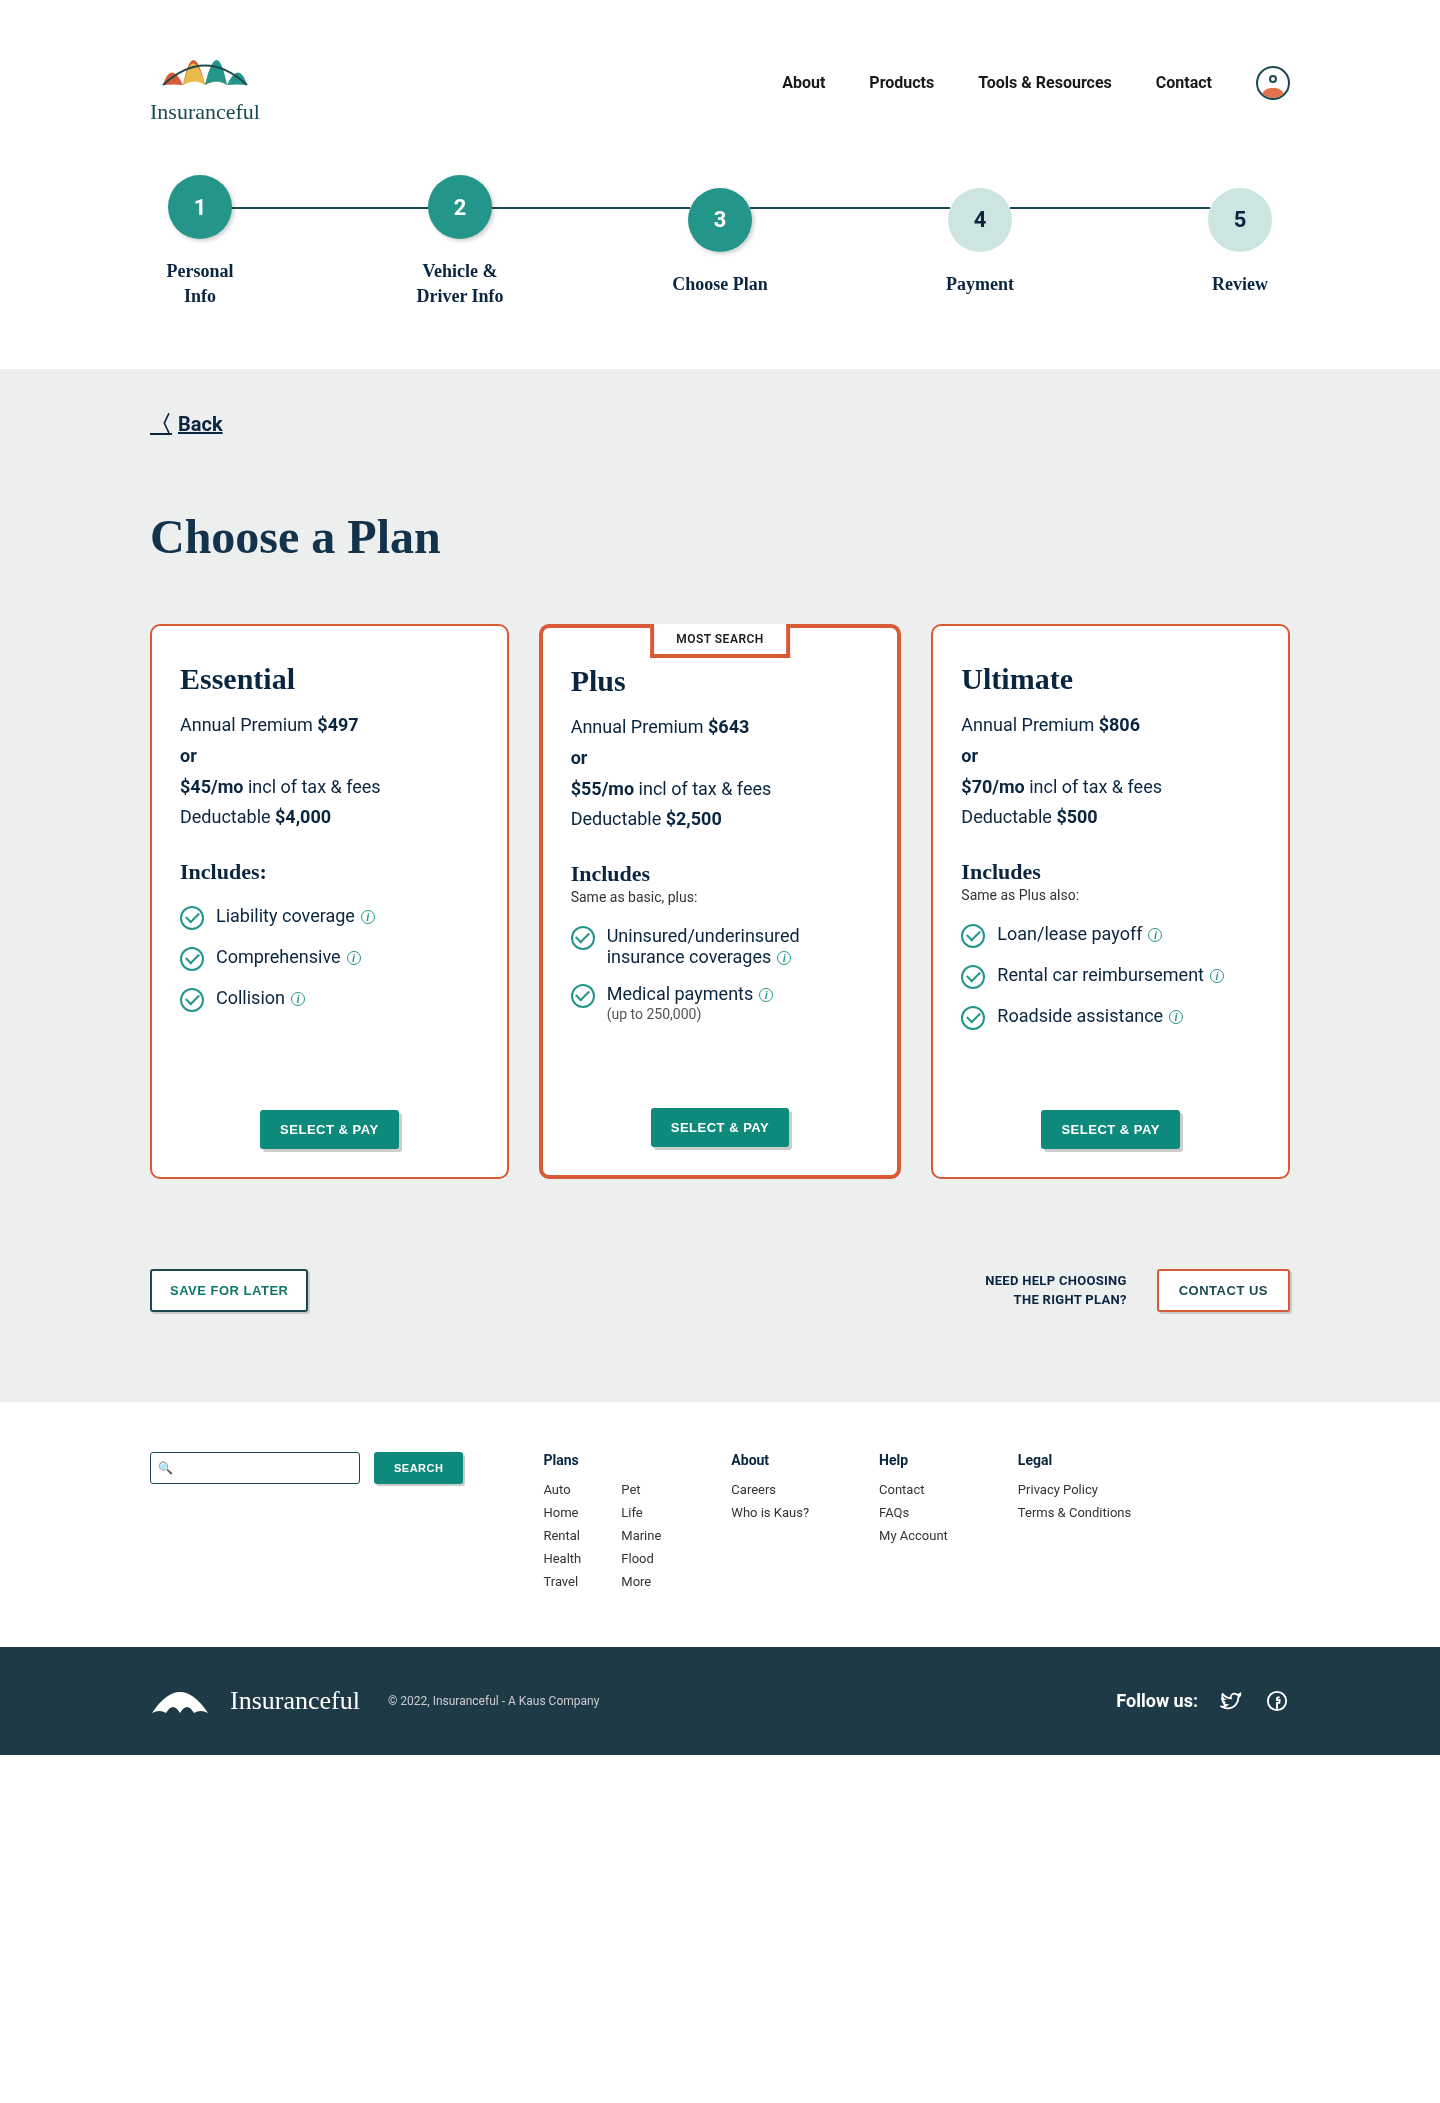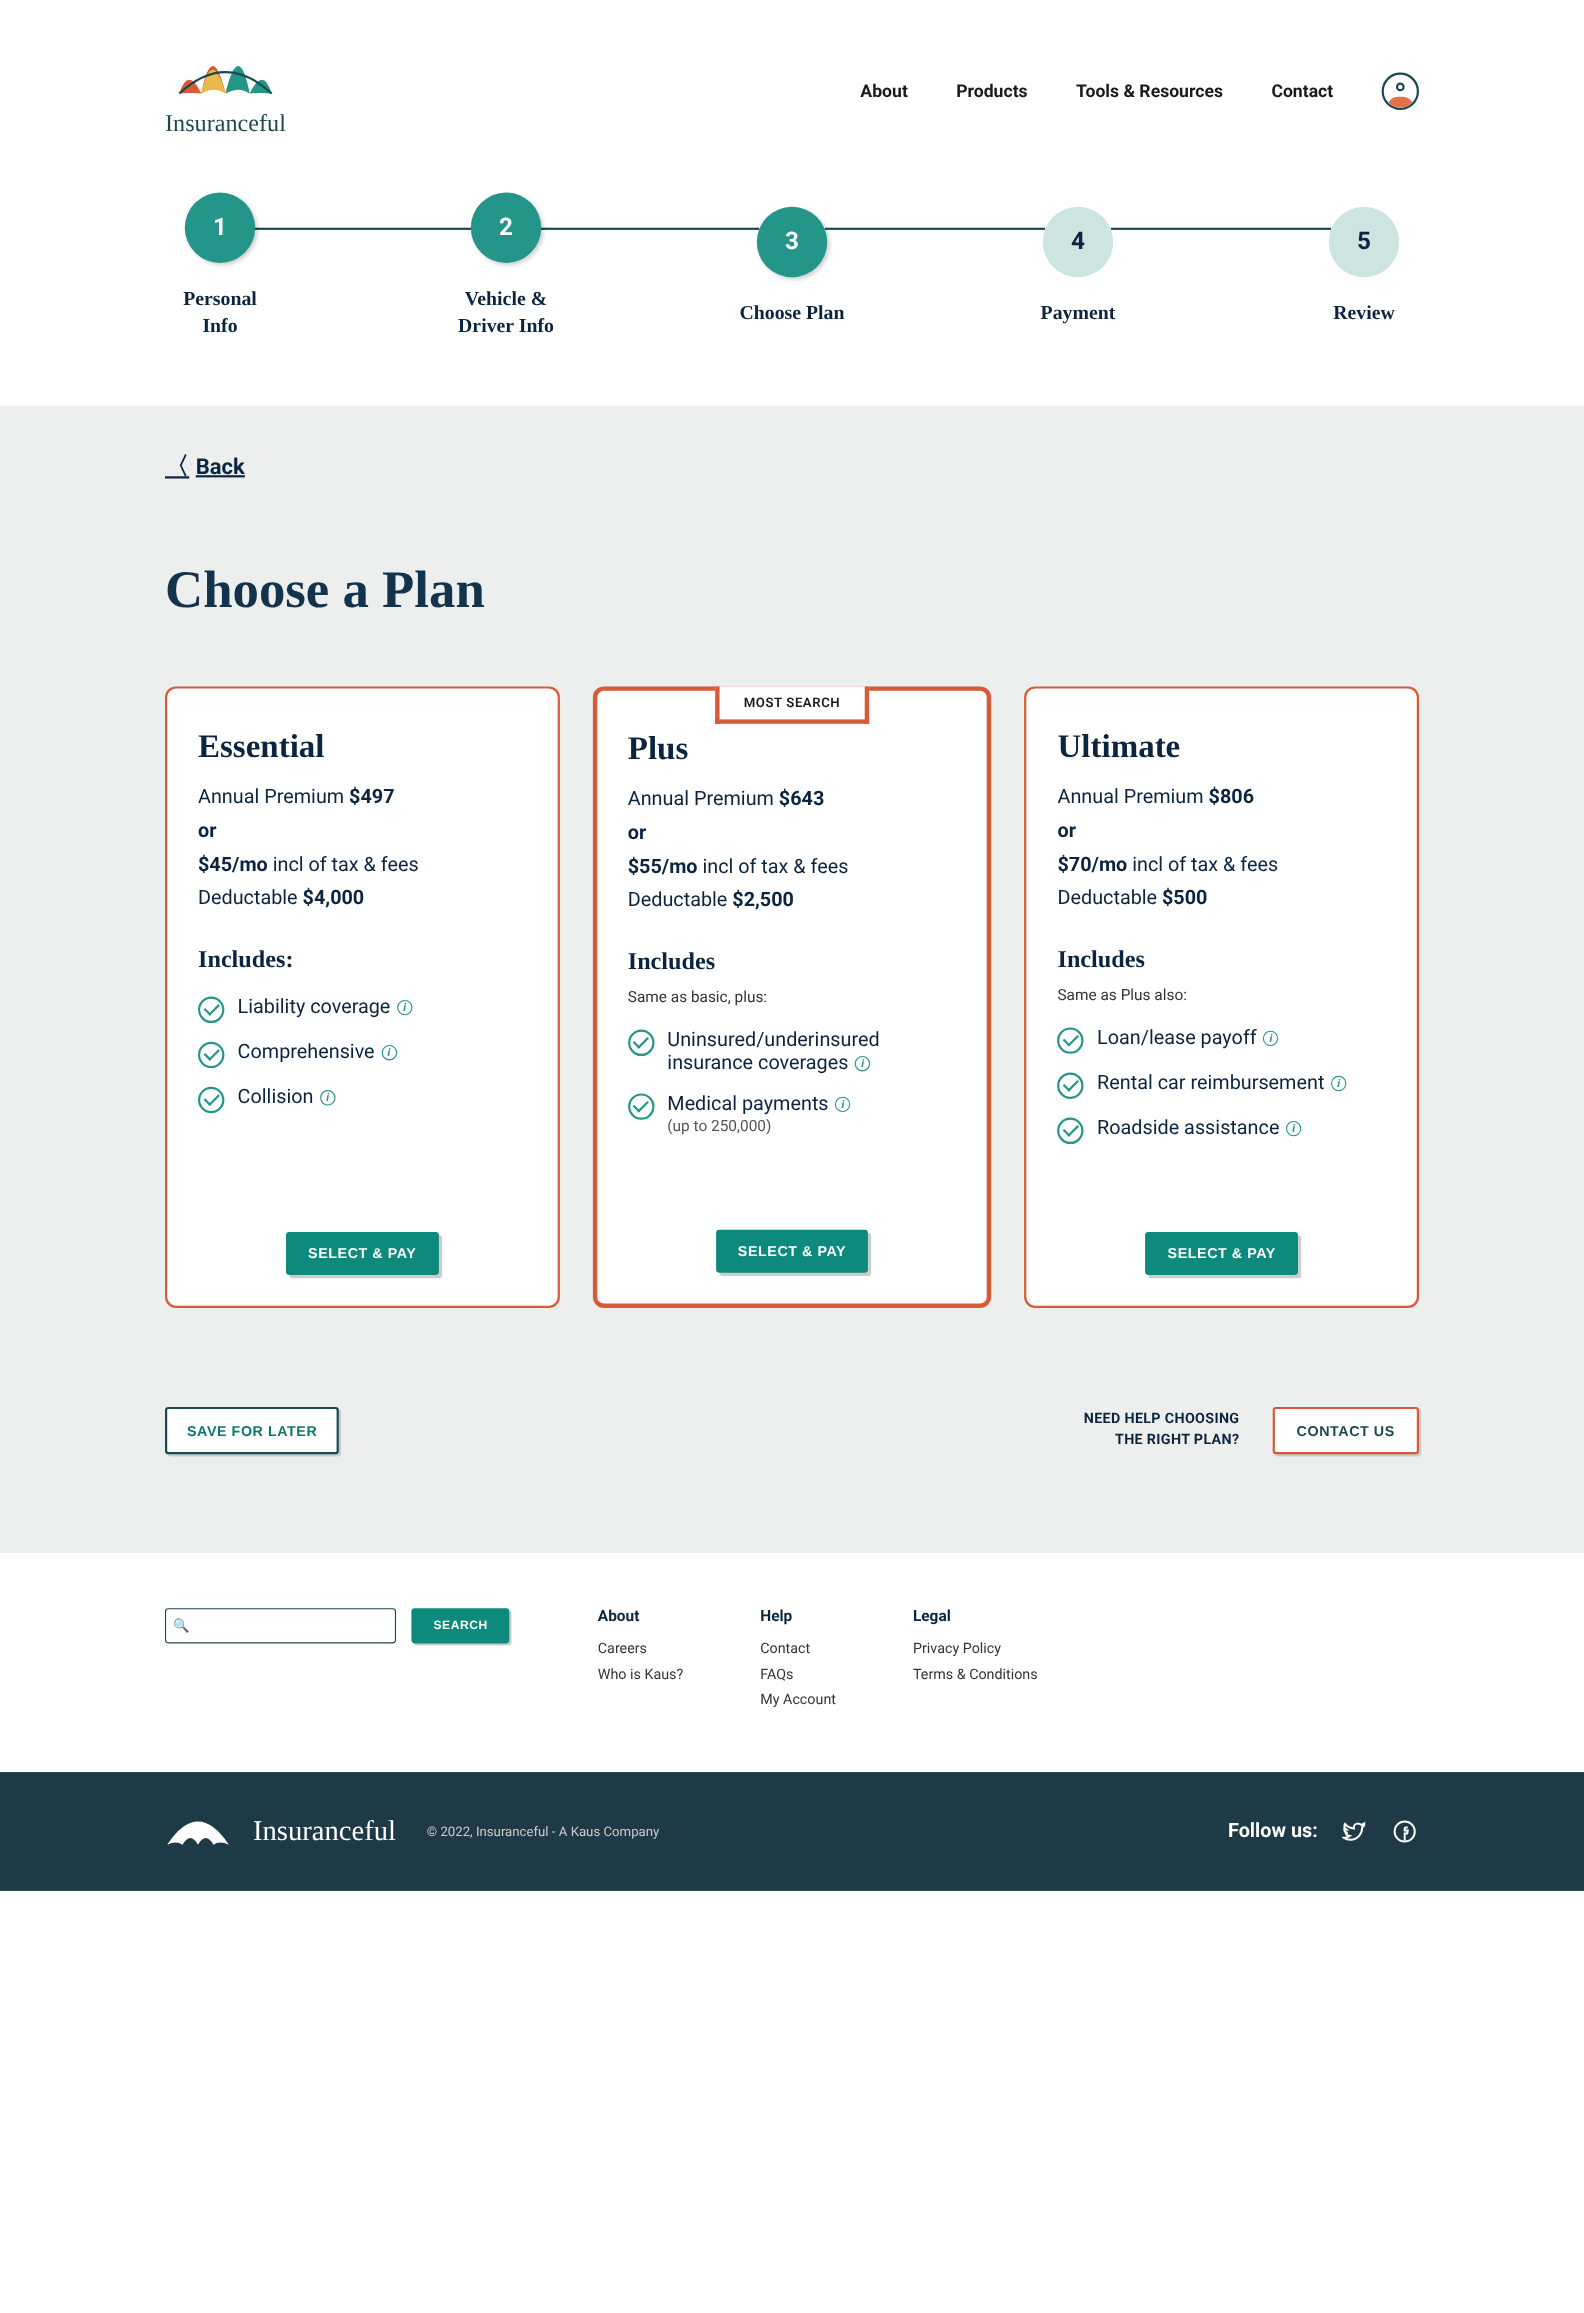--- a/index.html
+++ b/index.html
@@ -89,7 +89,7 @@
 .plan h2 { font-family: Georgia, serif; font-size: 30px; margin-bottom: 14px; }
 .plan p { font-size: 18px; line-height: 1.7; }
 .plan .includes { font-weight: 700; font-size: 22px; margin-top: 26px; font-family: Georgia, serif; }
-.plan .sub { font-size: 14px; color: #333; margin-top: 12px; }
+.plan .sub { font-size: 14px; color: #333; margin-top: 2px; }
 .features { margin-top: 20px; display: flex; flex-direction: column; gap: 16px; }
 .feature { display: flex; align-items: flex-start; gap: 12px; font-size: 18px; }
 .check {

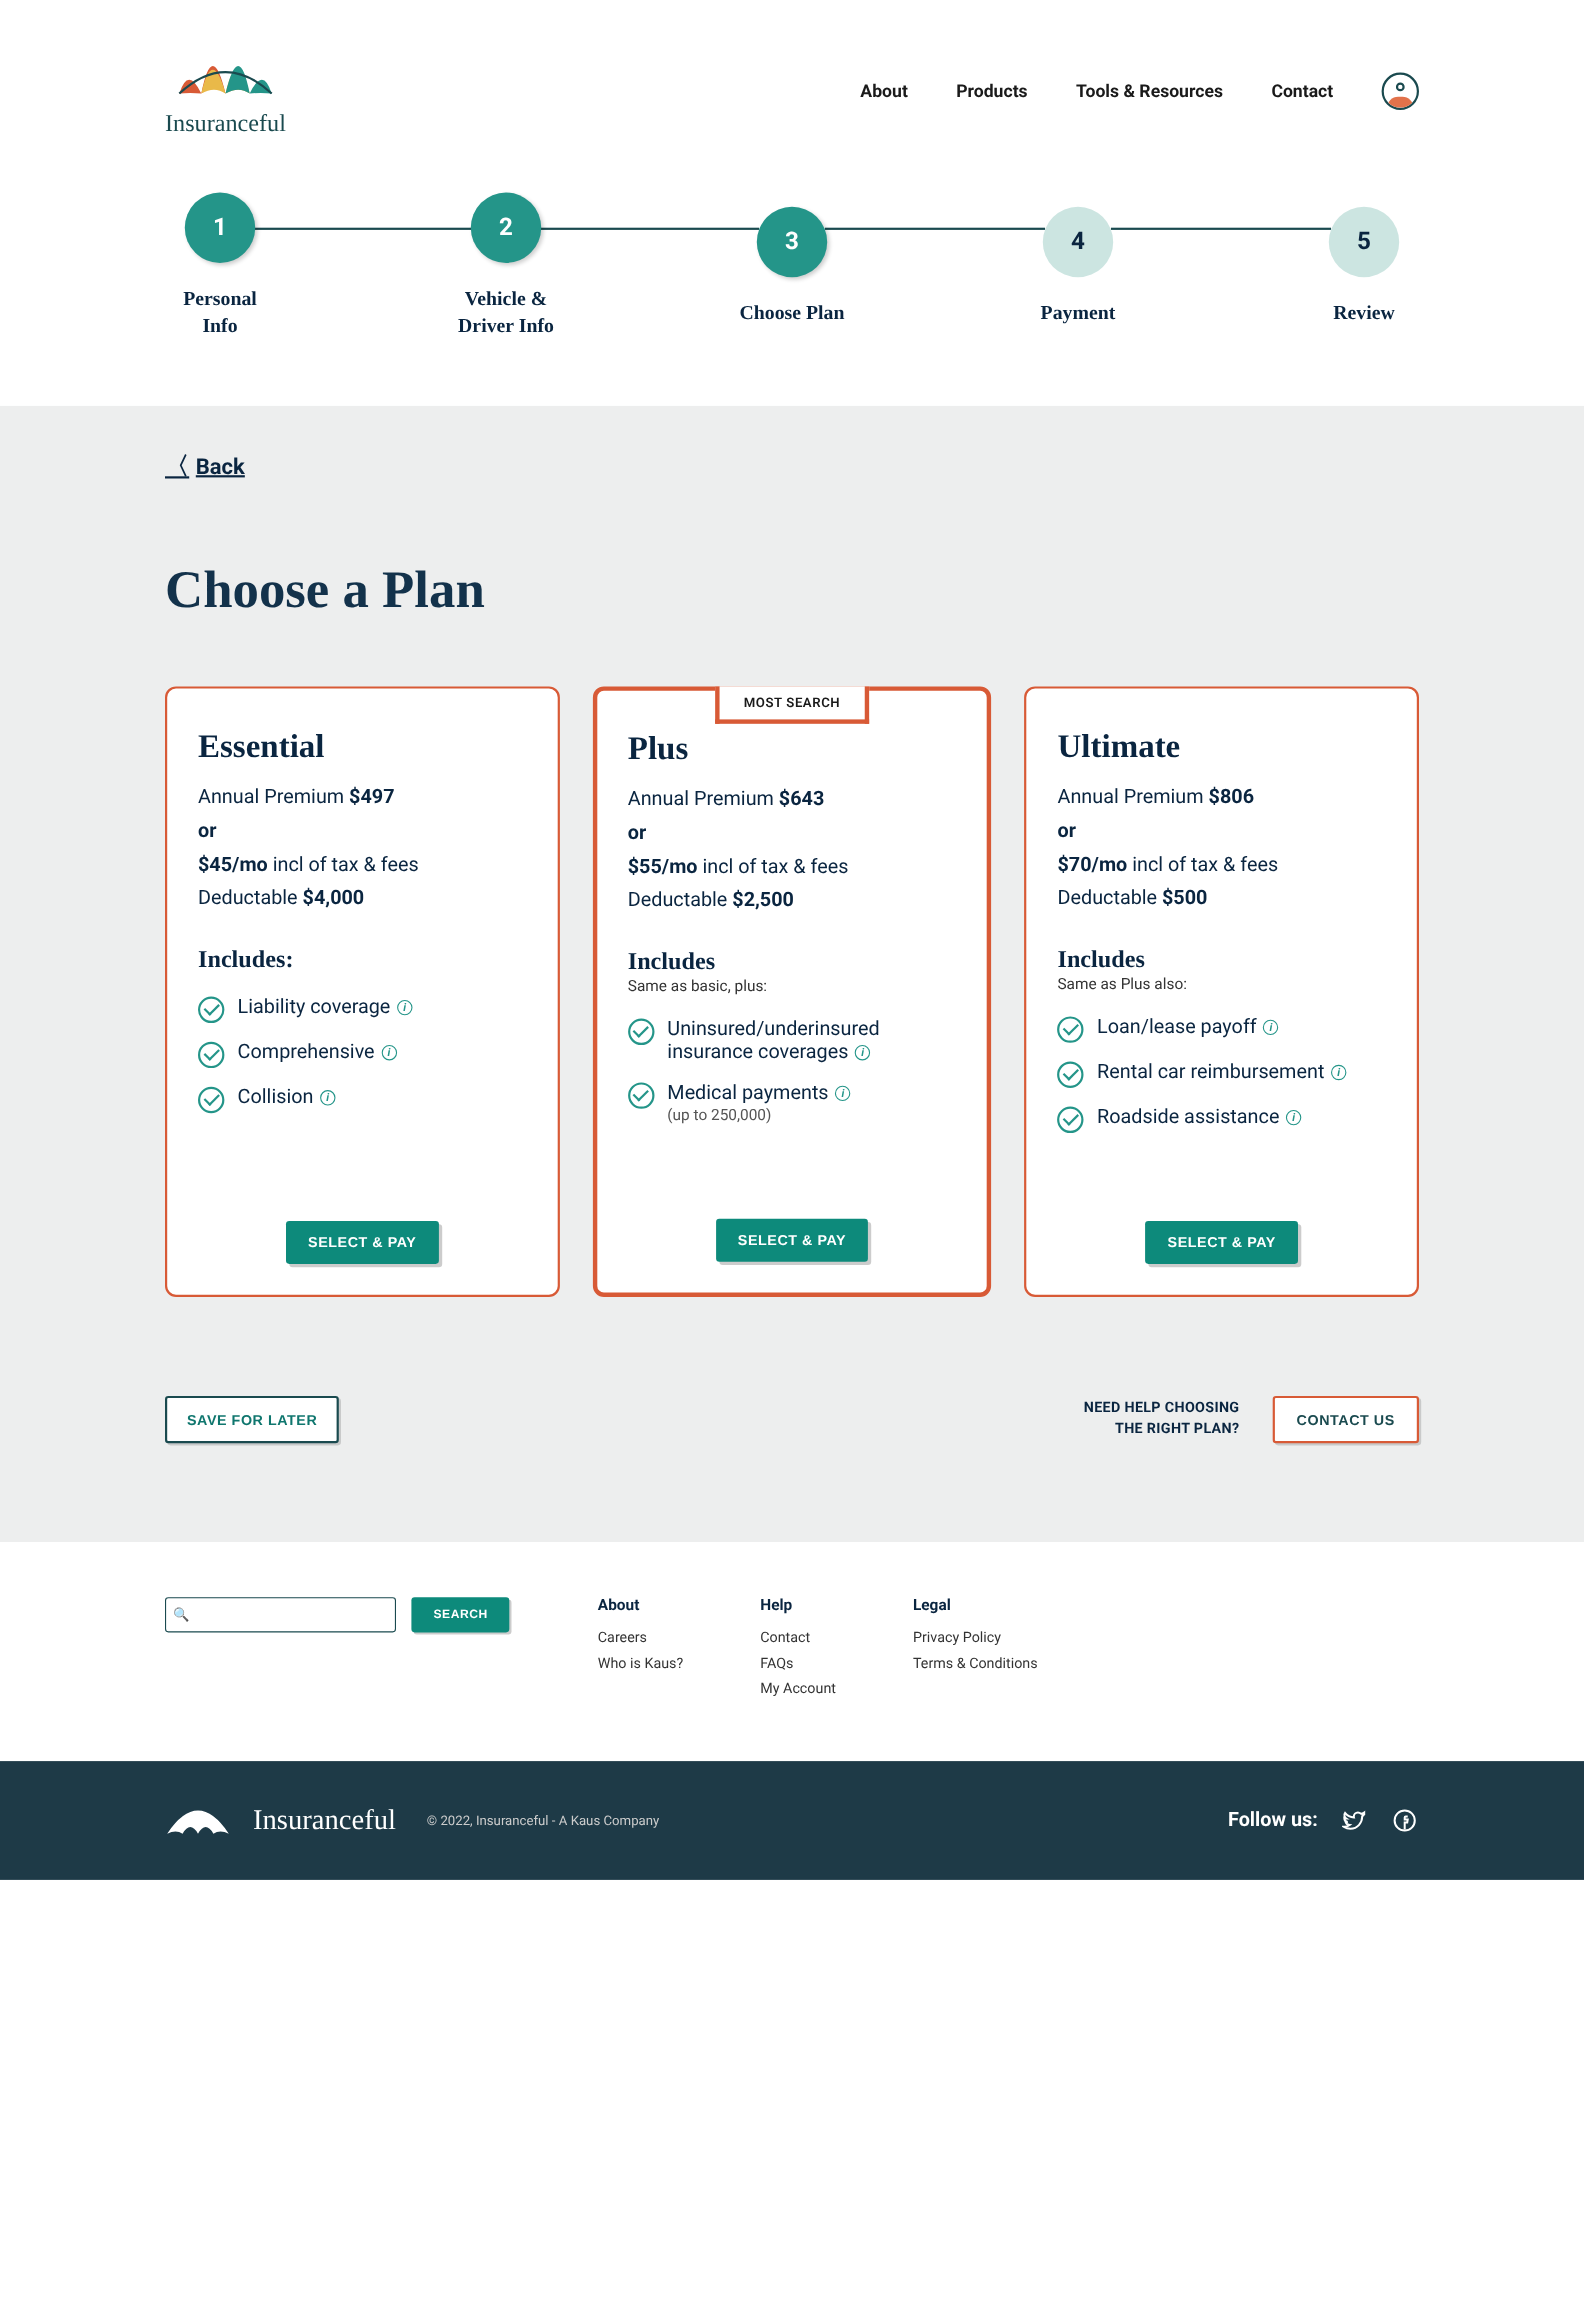--- a/index.html
+++ b/index.html
@@ -334,6 +334,25 @@
   </div>
 
   <div class="link-cols">
+    <div class="link-col">
+      <h4>Plans</h4>
+      <div class="two">
+        <div>
+          <a>Auto</a>
+          <a>Home</a>
+          <a>Rental</a>
+          <a>Health</a>
+          <a>Travel</a>
+        </div>
+        <div>
+          <a>Pet</a>
+          <a>Life</a>
+          <a>Marine</a>
+          <a>Flood</a>
+          <a>More</a>
+        </div>
+      </div>
+    </div>
     <div class="link-col">
       <h4>About</h4>
       <a>Careers</a>

